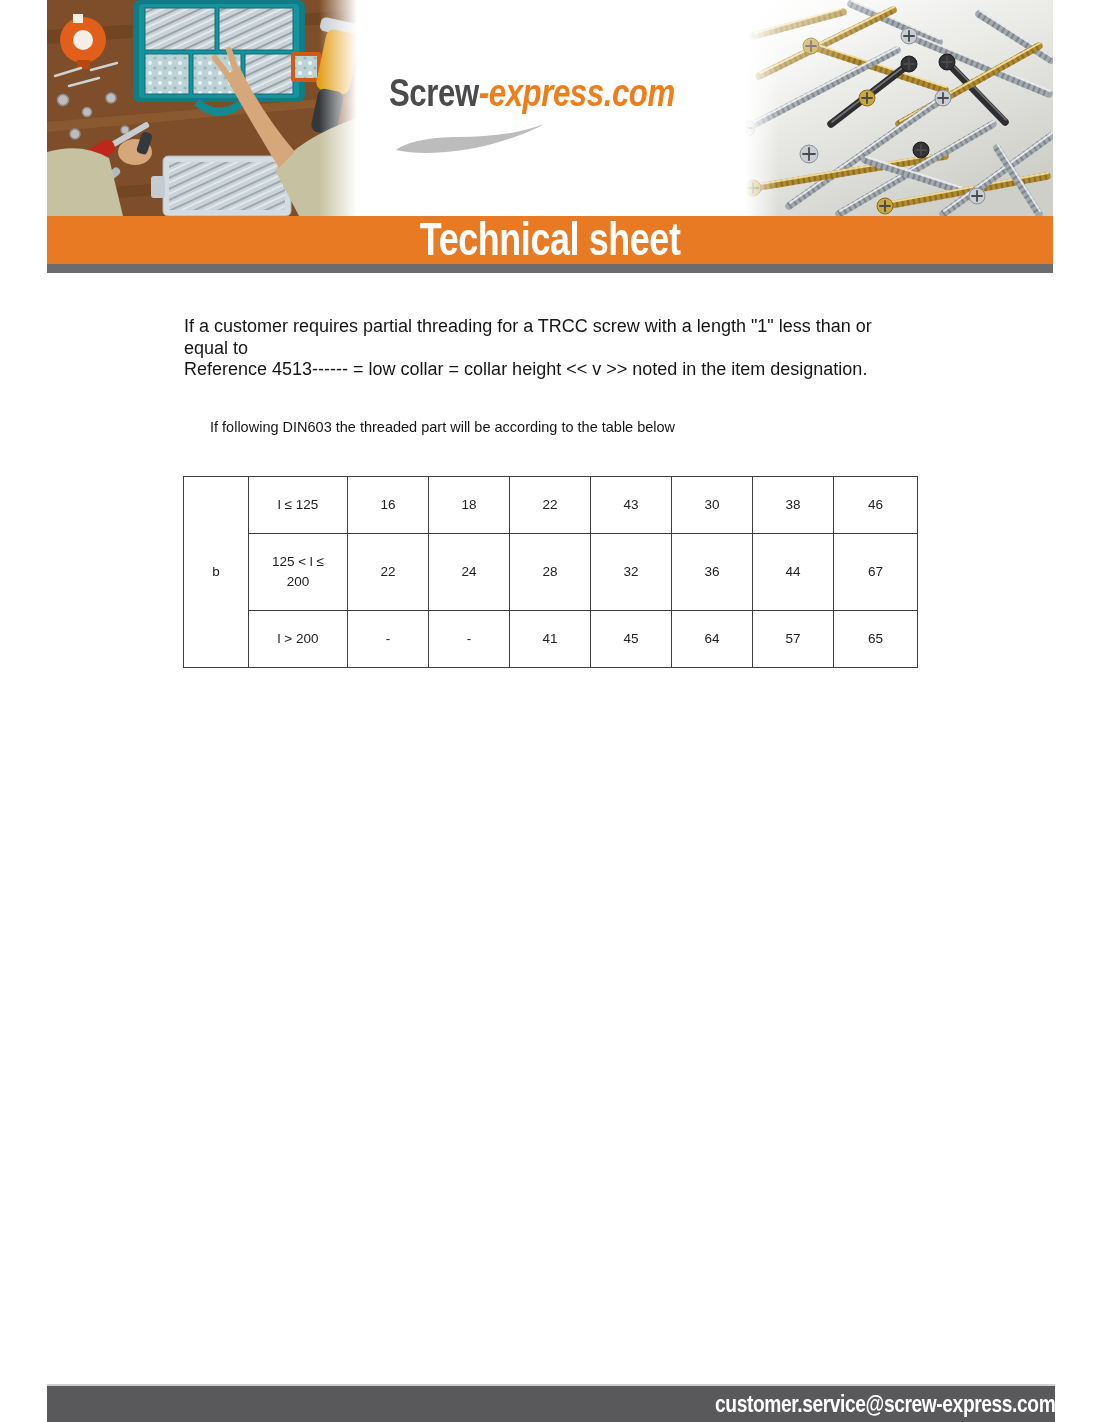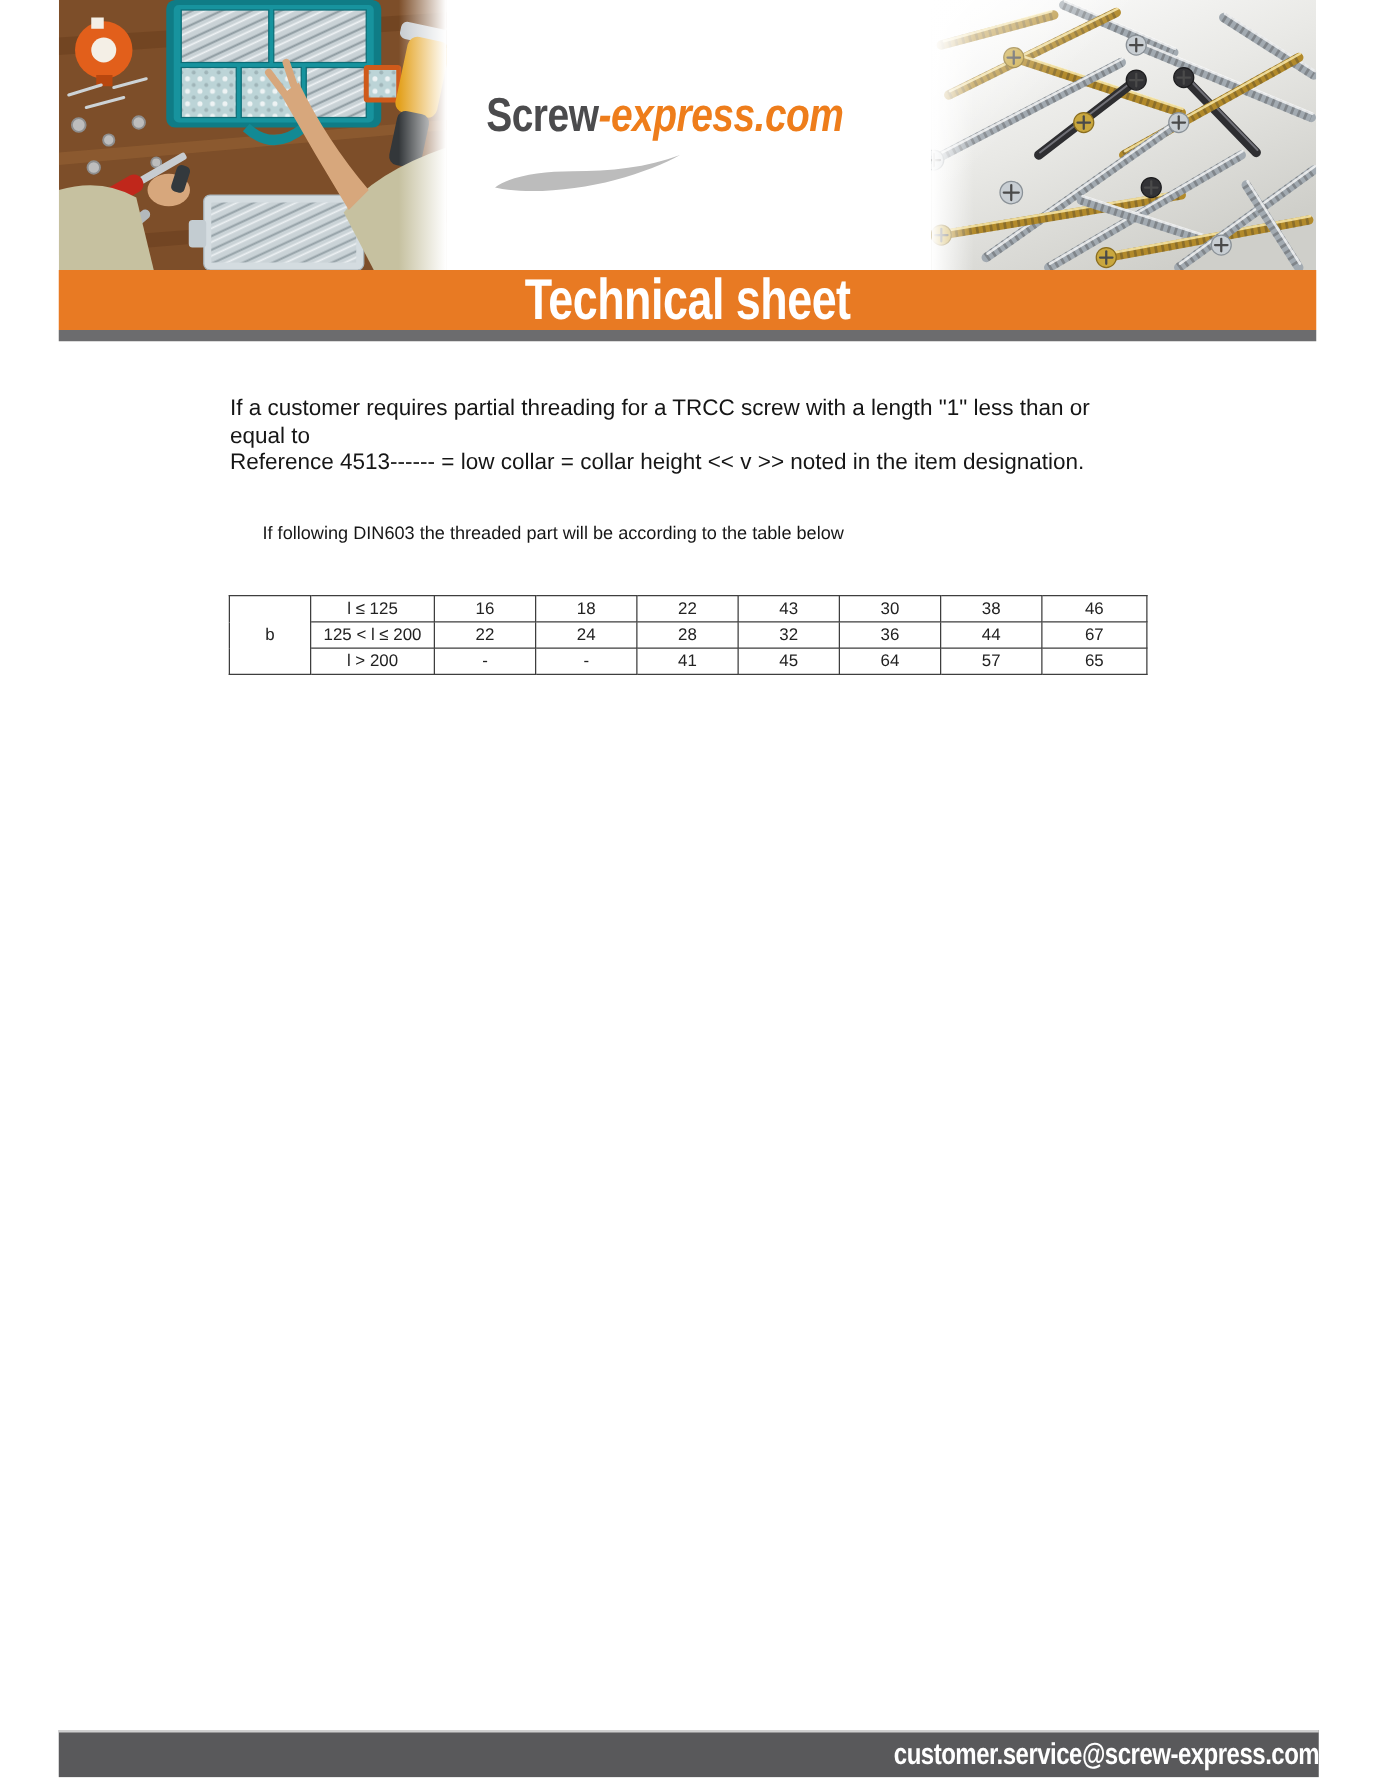--- a/index.html
+++ b/index.html
@@ -42,7 +42,7 @@
   .din-table{position:absolute;left:183px;top:476px;width:734px;
              border-collapse:collapse;table-layout:fixed;font-size:13.5px;color:#222;}
   .din-table td{border:1px solid #3e3e3e;text-align:center;height:20px;
-                padding:0;line-height:20px;overflow:hidden;}
+                padding:18px;line-height:20px;overflow:hidden;}
 
   
   .footer{position:absolute;left:47px;top:1384px;width:1008px;height:38px;

